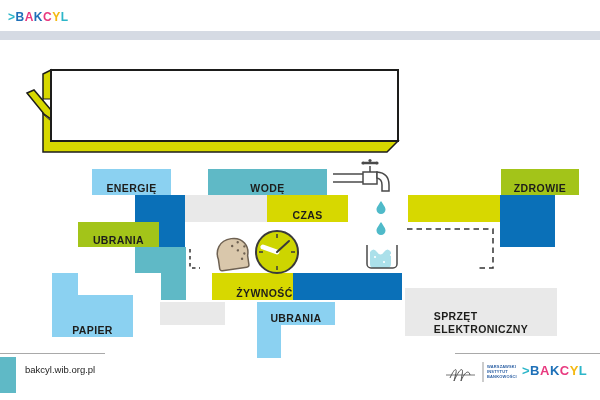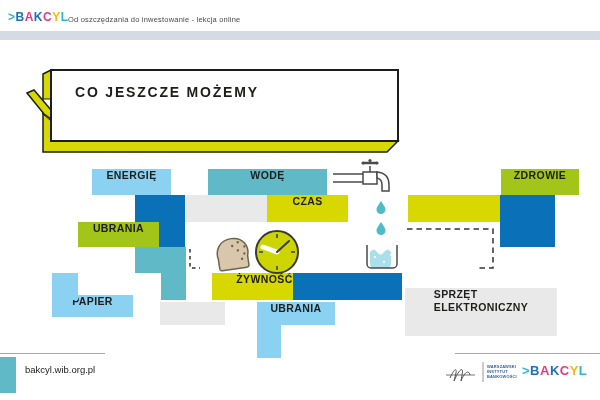--- a/index.html
+++ b/index.html
@@ -49,7 +49,6 @@
 
   <div class="topbar">
     <div class="logo logo-top"><span style="color: rgb(44, 182, 201);">&gt;</span><span style="color: rgb(30, 112, 184);">B</span><span style="color: rgb(232, 57, 127);">A</span><span style="color: rgb(30, 112, 184);">K</span><span style="color: rgb(232, 57, 127);">C</span><span style="color: rgb(245, 185, 18);">Y</span><span style="color: rgb(44, 182, 201);">L</span></div>
-    <div class="lesson-title">Od oszczędzania do inwestowanie - lekcja online</div>
   </div>
   <div class="divider"></div>
 

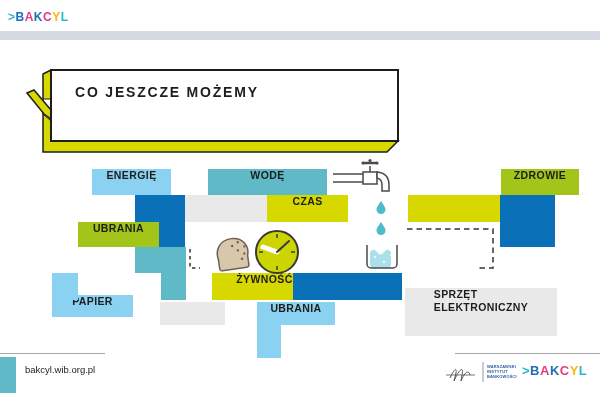--- a/index.html
+++ b/index.html
@@ -155,7 +155,6 @@
   </svg>
 
   <div class="bubble-text">
-    <div>CO JESZCZE MOŻEMY</div>
   </div>
 
   <div class="footer-line left"></div>

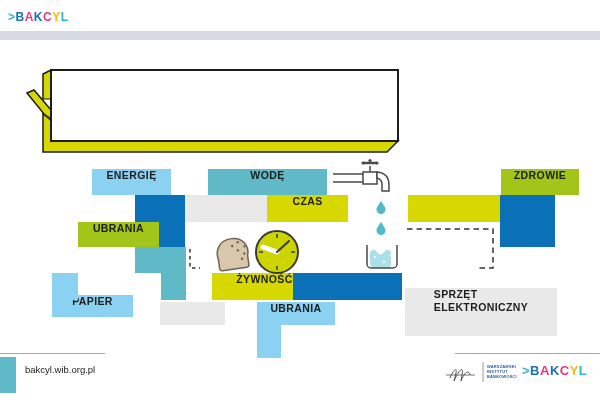--- a/index.html
+++ b/index.html
@@ -18,7 +18,7 @@
                letter-spacing:1.8px;line-height:21px;color:#1d1d1b;white-space:nowrap;}
 
   
-  .block{position:absolute;display:flex;align-items:flex-start;justify-content:center;
+  .block{position:absolute;display:flex;align-items:flex-end;justify-content:center;
          font-weight:bold;font-size:10.5px;letter-spacing:.4px;color:#1d1d1b;}
   .block span{white-space:pre-line;text-align:center;line-height:1.25;}
   .block.lightblue{background:var(--lightblue);}

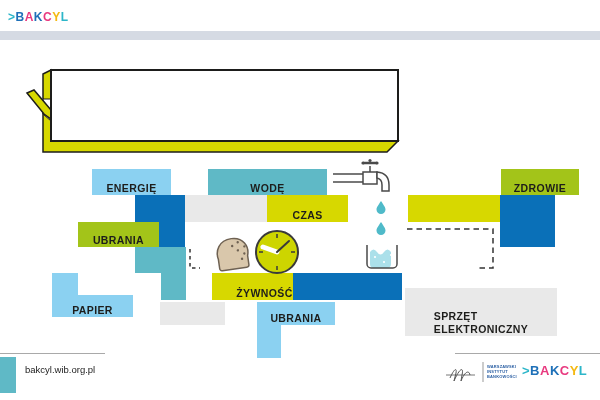--- a/index.html
+++ b/index.html
@@ -72,7 +72,7 @@
       <div class="block green" style="left: 52px; top: 222px; width: 81px; height: 25px;">
         <span>UBRANIA</span>
       </div>
-      <div class="block lightblue" style="left: 52px; top: 247px; width: 81px; height: 22px; margin-top: 48px;">
+      <div class="block lightblue" style="left: 52px; top: 247px; width: 81px; height: 42px; margin-top: 48px;">
         <span>PAPIER</span>
       </div>
       <div class="block lightblue" style="left: 52px; top: 273px; width: 26px; height: 27px;"></div>

